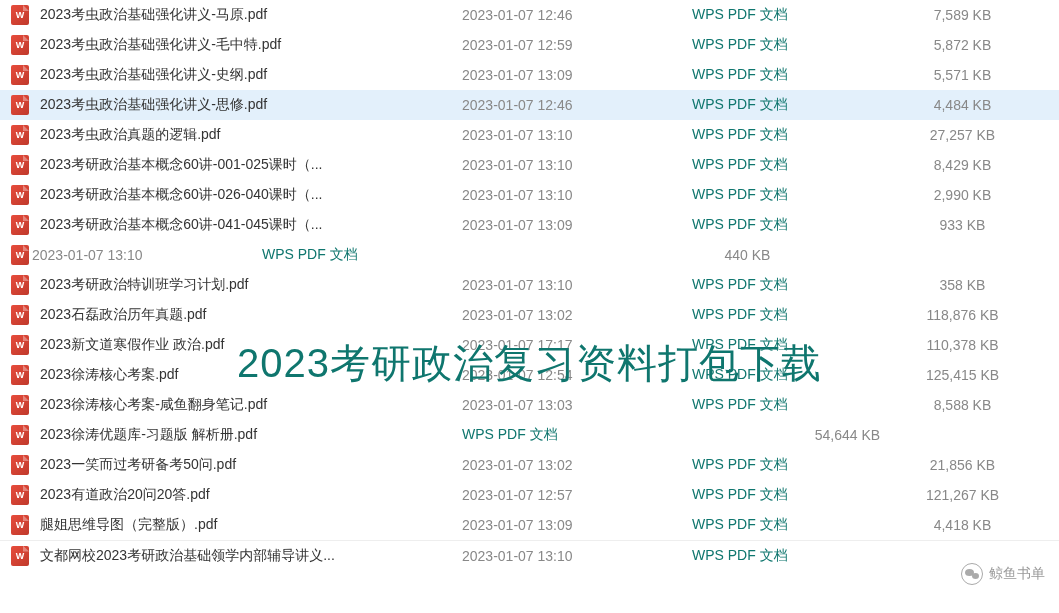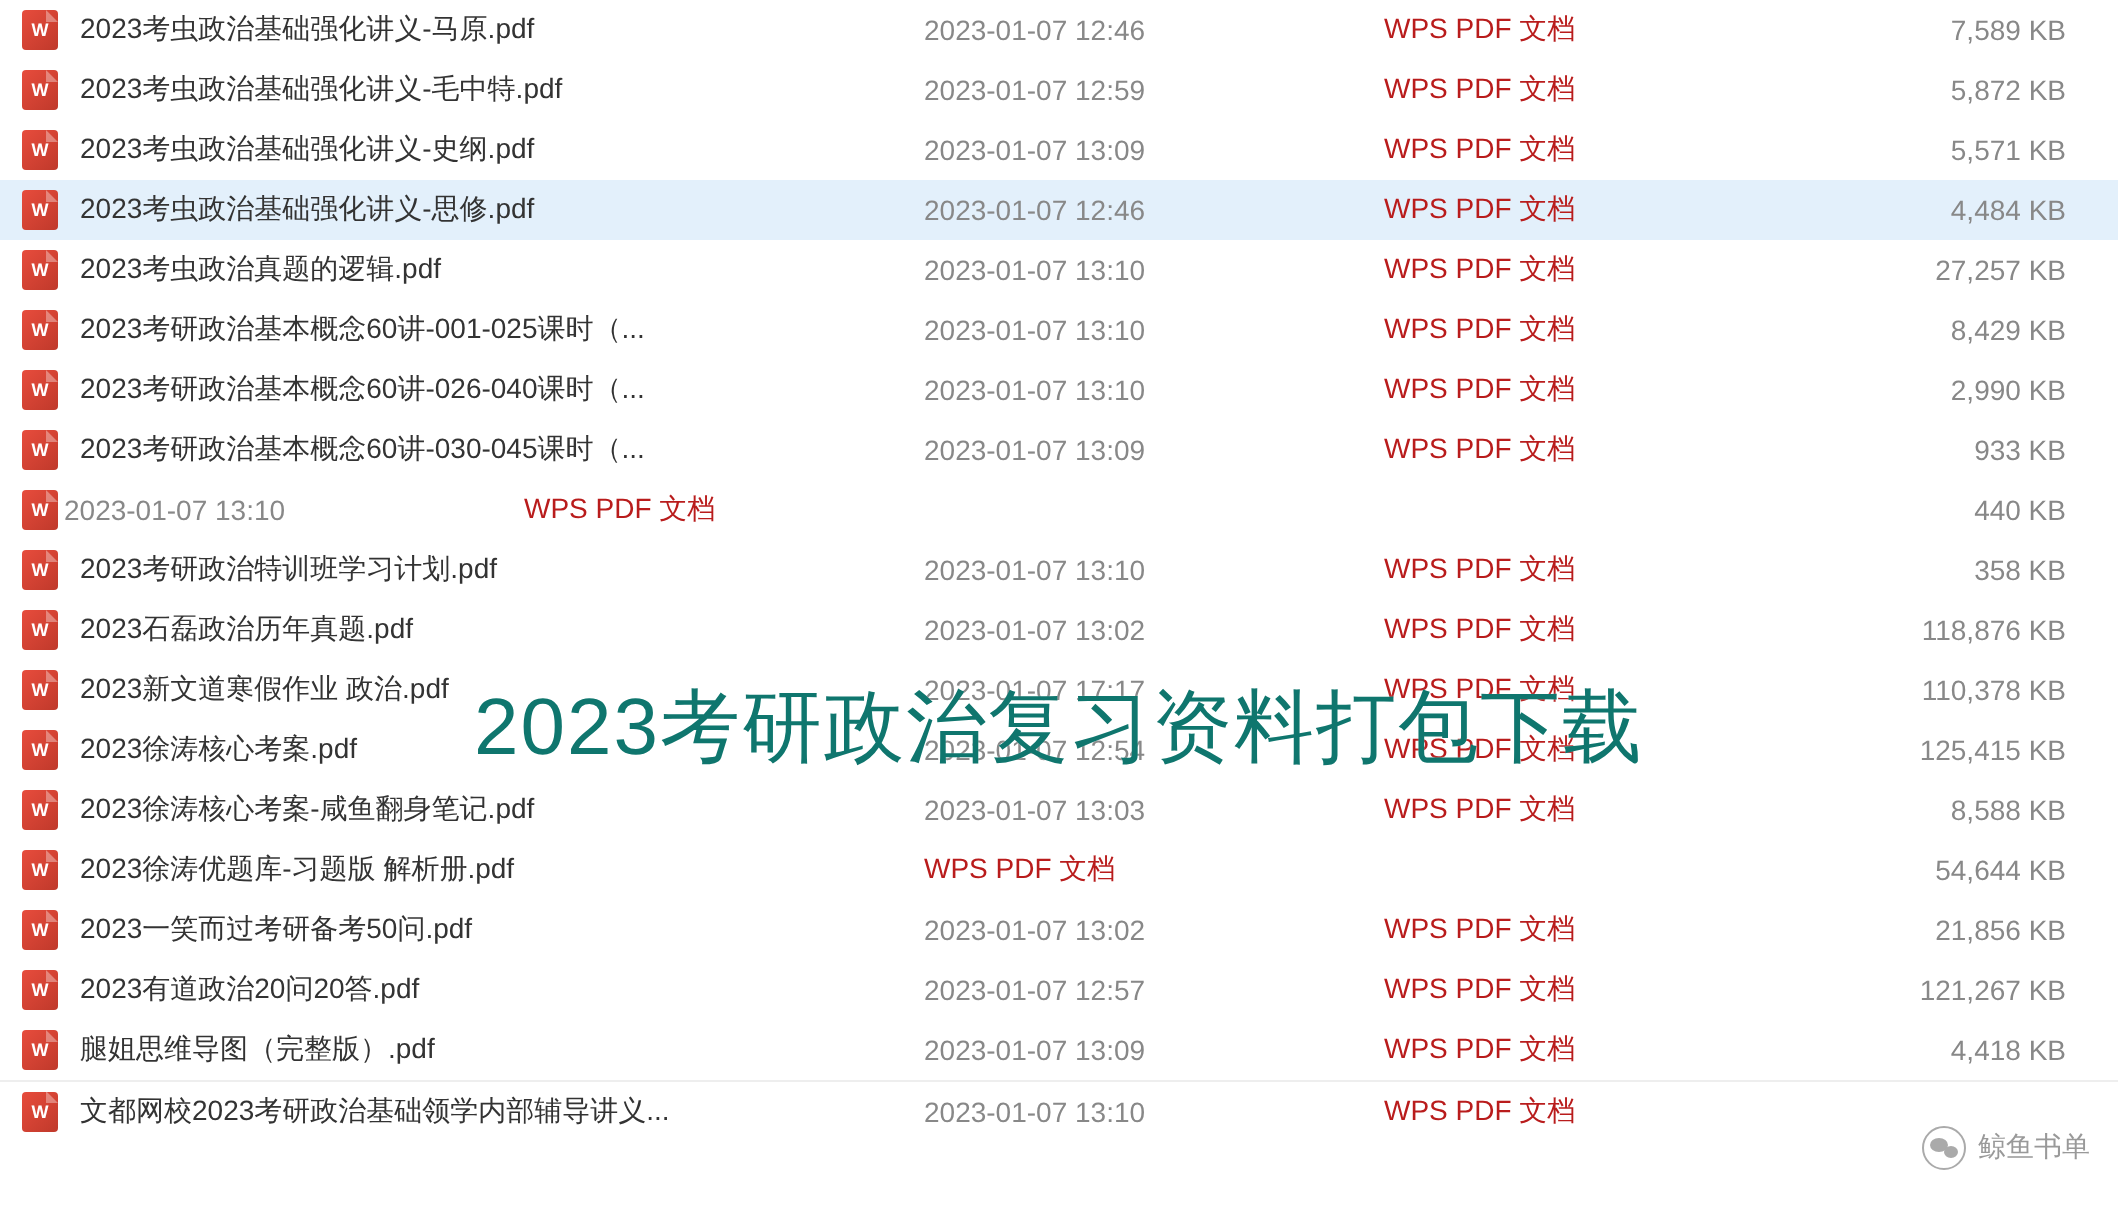--- a/index.html
+++ b/index.html
@@ -72,7 +72,7 @@
     }
     .type-cell {
       flex: 0 0 200px;
-      color: #b91c1c;
+      color: #0f766e;
       white-space: nowrap;
     }
     .size-cell {

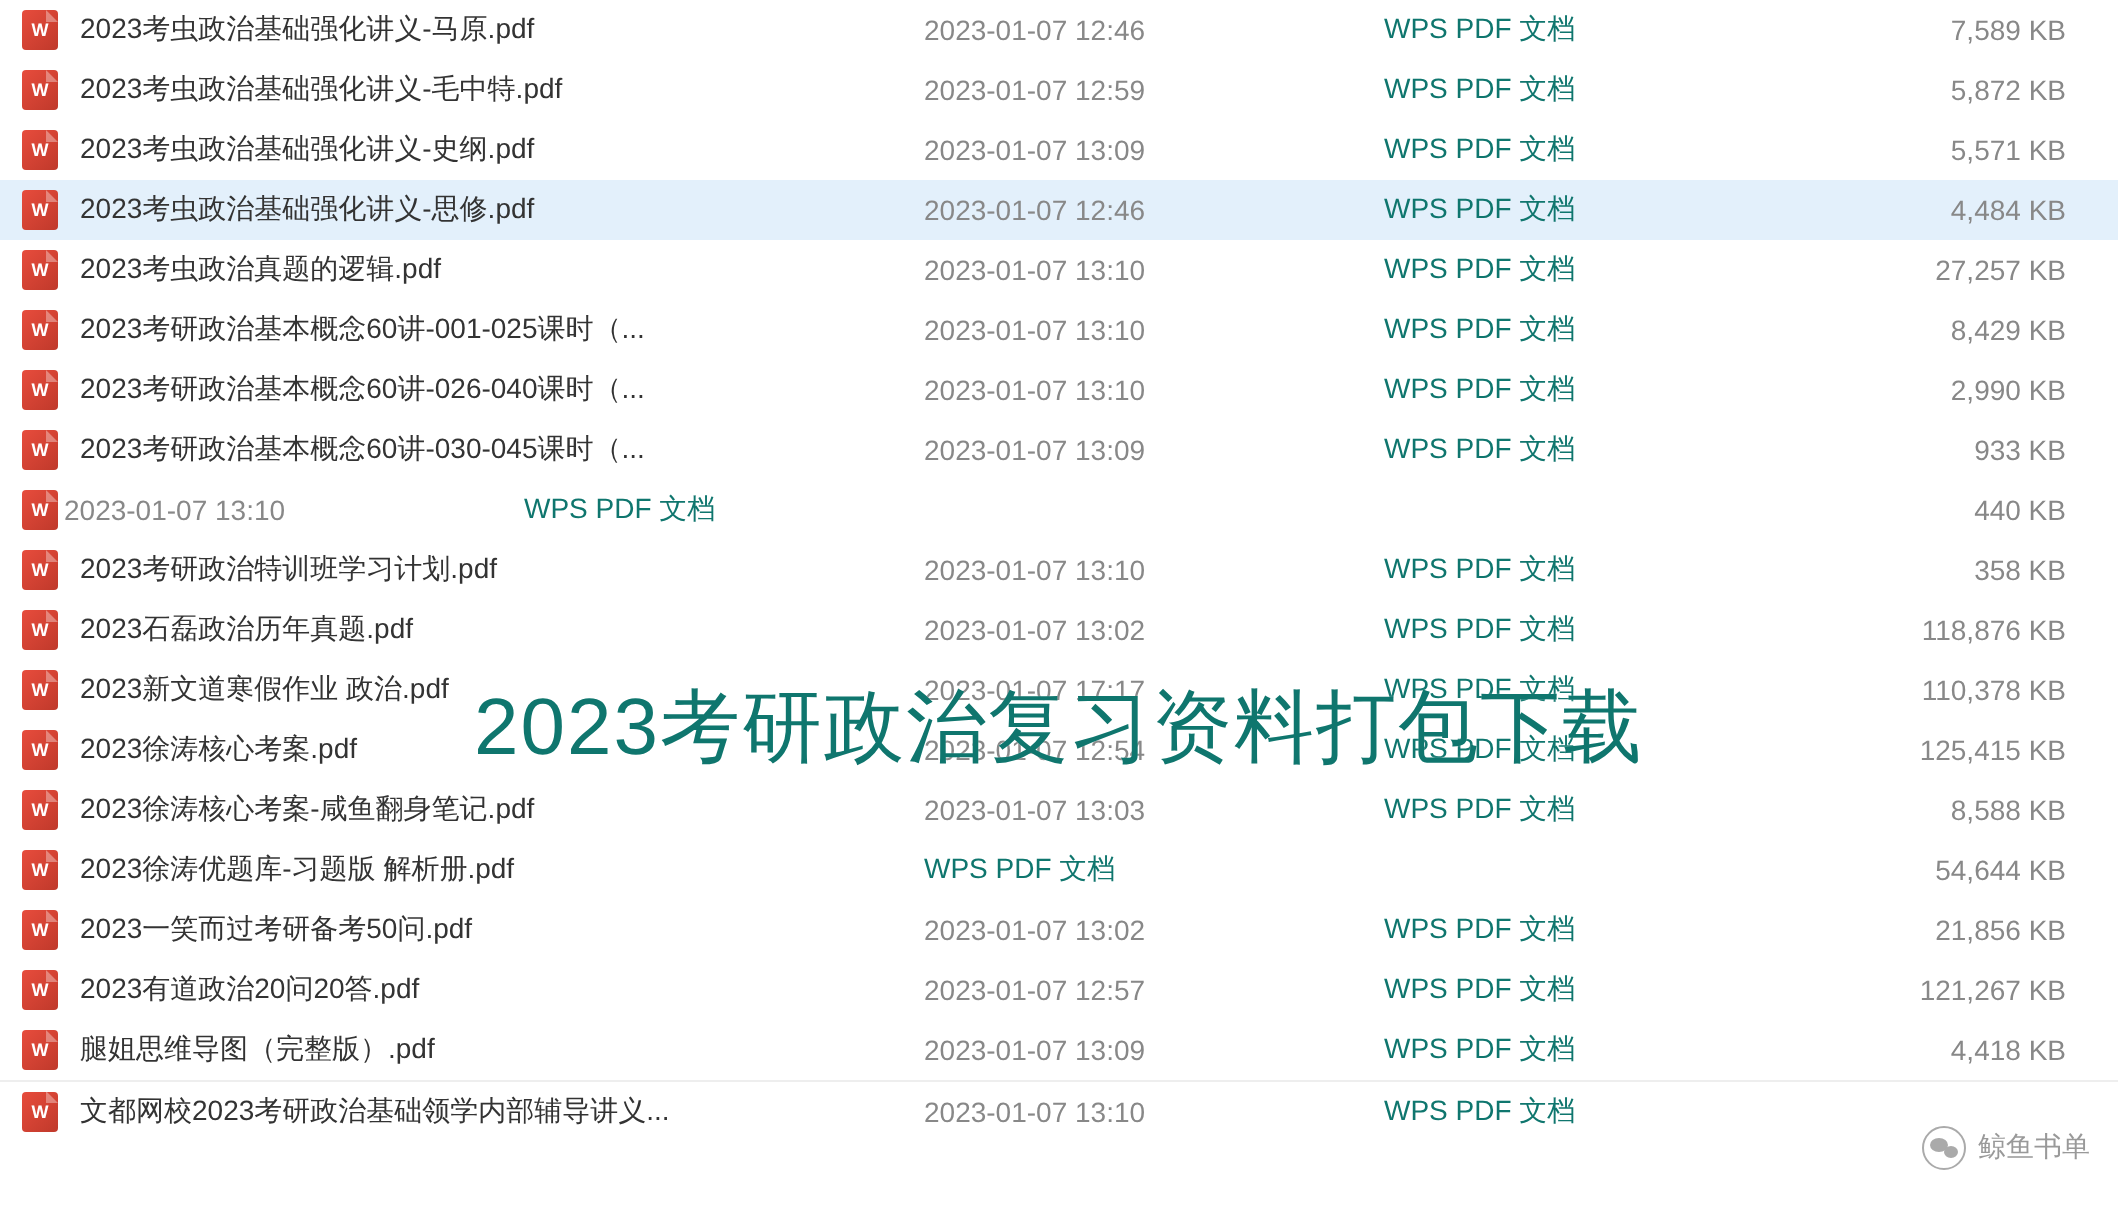--- a/index.html
+++ b/index.html
@@ -77,7 +77,7 @@
     }
     .size-cell {
       flex: 1;
-      text-align: right;
+      text-align: center;
       color: #888;
       padding-right: 18px;
       white-space: nowrap;

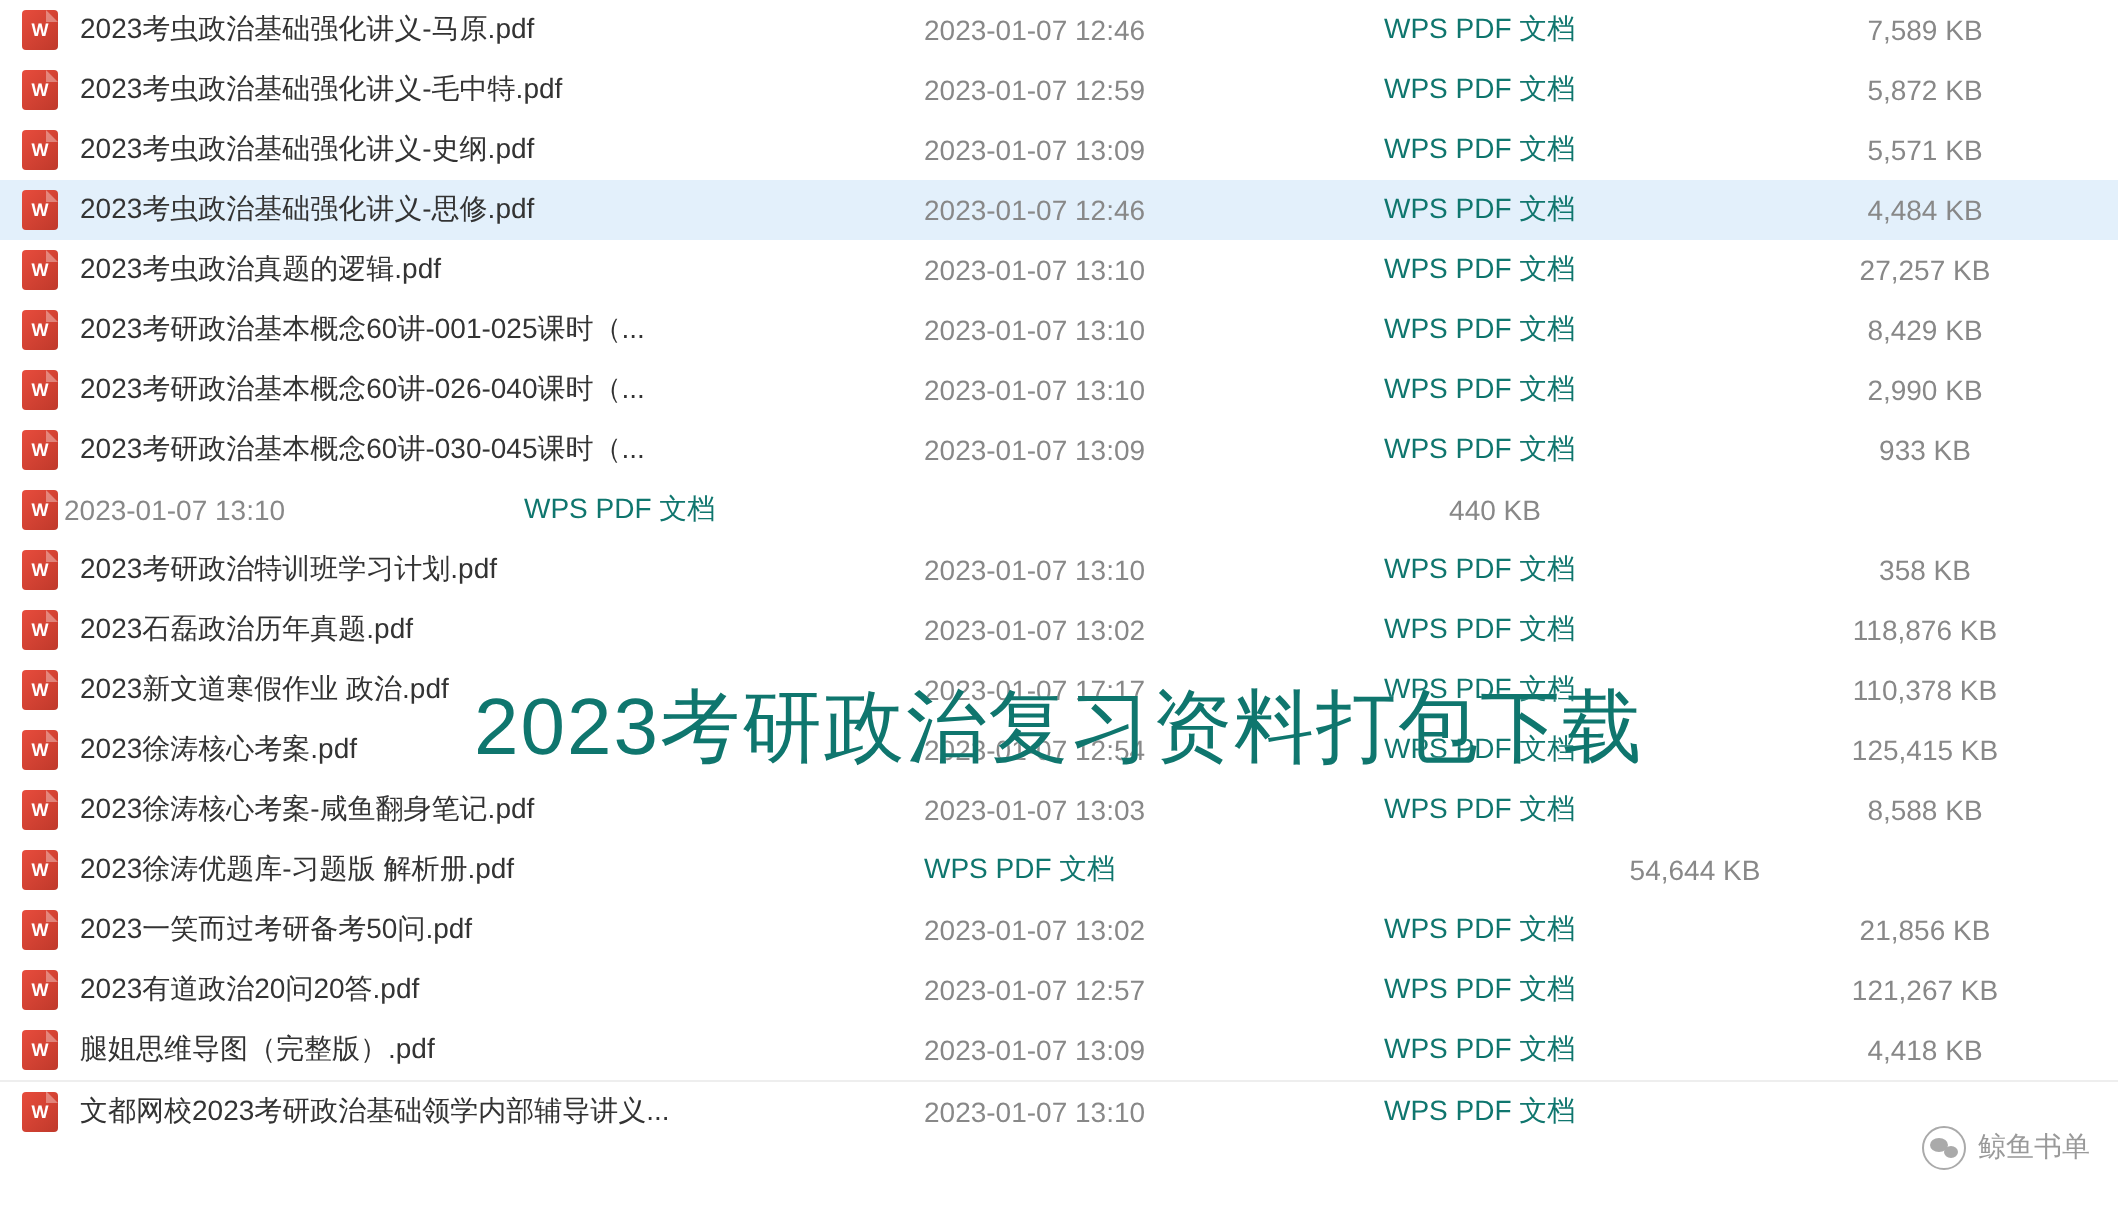--- a/index.html
+++ b/index.html
@@ -204,7 +204,7 @@
       <div class="icon-cell">
         <div class="pdf-icon"></div>
       </div>
-      <div class="name-cell">2023考研政治基本概念60讲-030-045课时（...</div>
+      <div class="name-cell">2023考研政治基本概念60讲-041-045课时（...</div>
       <div class="date-cell">2023-01-07 13:09</div>
       <div class="type-cell">WPS PDF 文档</div>
       <div class="size-cell">933 KB</div>

